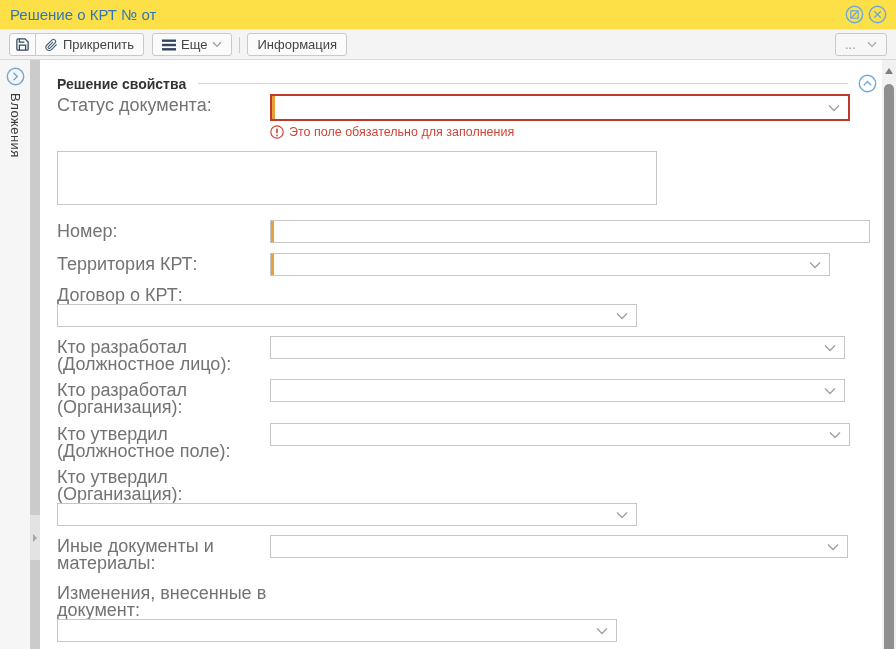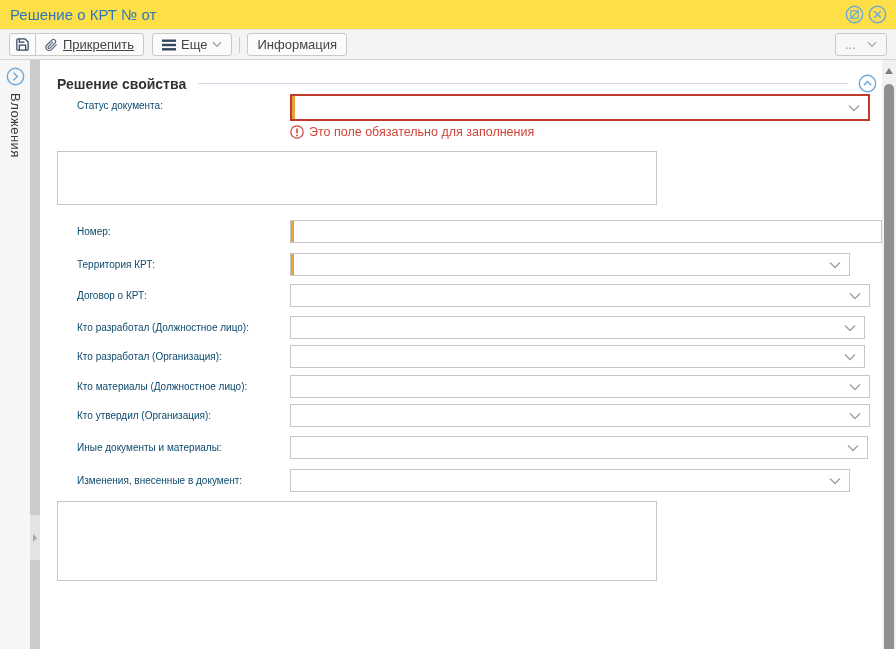--- a/index.html
+++ b/index.html
@@ -21,7 +21,7 @@
     font-size:13px; color:#444; cursor:pointer; white-space:nowrap; }
   .btn-group { display:flex; }
   .btn-group .btn:first-child { border-radius:3px 0 0 3px; }
-  .btn-group .btn:last-child { border-radius:0 3px 3px 0; margin-left:-1px;text-decoration:underline; }
+  .btn-group .btn:last-child { border-radius:0 3px 3px 0; margin-left:-1px; }
   .gap { width:8px; } .tb-sep { width:1px; height:16px; background:#cbcbcb; margin:0 7px; }
   .spacer { flex:1; }
   .overflow-btn { color:#9a9a9a; width:52px; justify-content:space-between; background:#f7f7f7; }

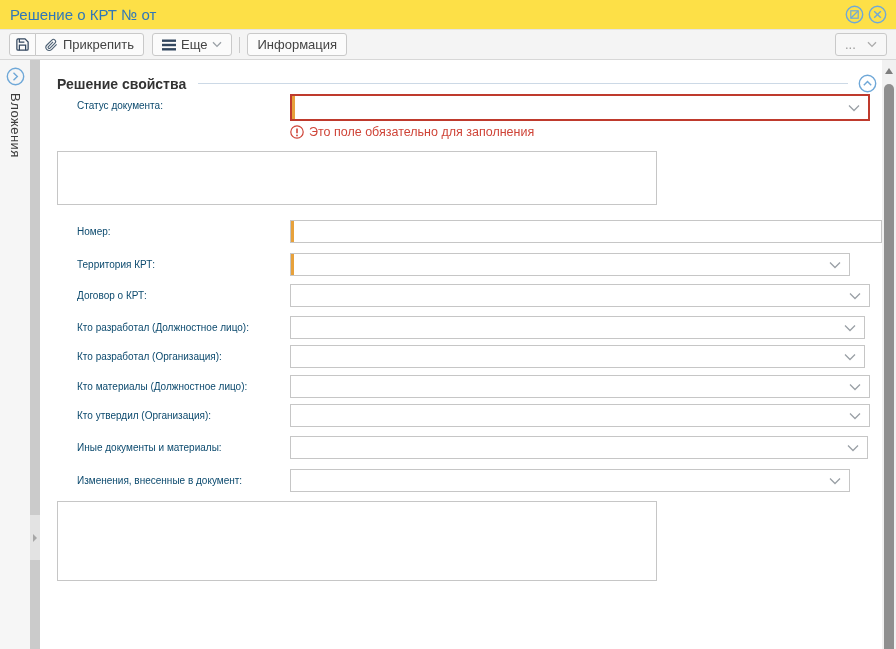--- a/index.html
+++ b/index.html
@@ -49,7 +49,7 @@
 
   
   .row { display:flex; align-items:flex-start; }
-  .lbl { width:213px; font-size:10px; color:#0c4a6e; line-height:17px; padding-top:3px; flex:none;margin-left:20px; }
+  .lbl { width:213px; font-size:18px; color:#737373; line-height:17px; padding-top:3px; flex:none; }
   .ctl { position:relative; border:1px solid #c6c6c6; background:#fff; height:23px; }
   .req::before { content:''; position:absolute; left:0; top:0; bottom:0; width:3px; background:#e7a13b; }
   .sel { cursor:pointer; }

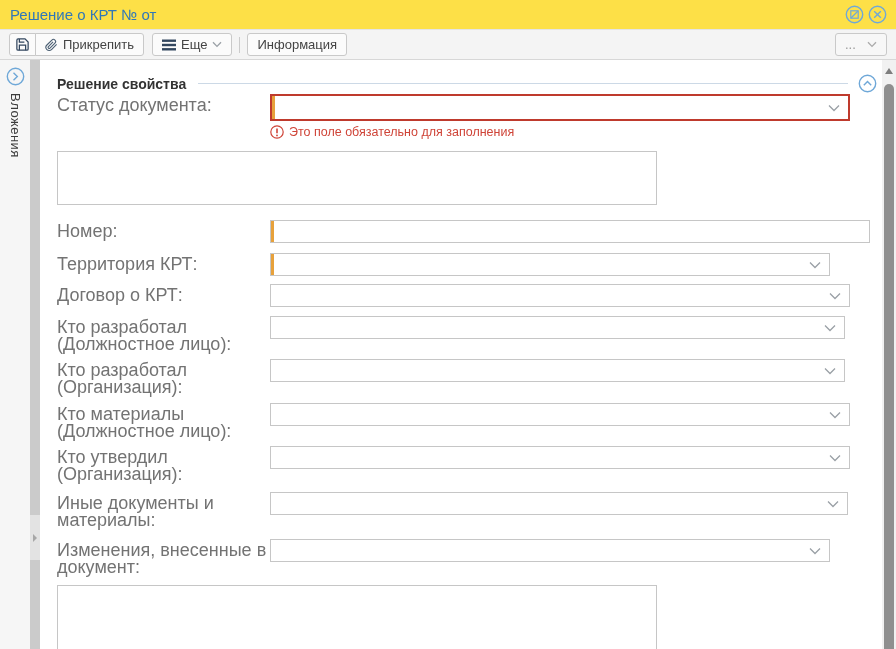--- a/index.html
+++ b/index.html
@@ -66,7 +66,7 @@
     border-radius:2px; background:#fdfdfd; display:flex; align-items:center; justify-content:center; cursor:pointer; }
 
   .w580 { width:580px; } .w600 { width:600px; } .w560 { width:560px; } .w575 { width:575px; } .w578 { width:578px; }
-  .mb10 { margin-bottom:10px; } .mb9 { margin-bottom:9px; } .mb8 { margin-bottom:8px; }
+  .mb10 { margin-bottom:10px; } .mb9 { margin-bottom:9px;flex-direction:column; } .mb8 { margin-bottom:8px; }
   .mb7 { margin-bottom:7px; } .mb6 { margin-bottom:6px; } .mb15 { margin-bottom:15px; } .mb12 { margin-bottom:12px; }
 </style>
 </head>

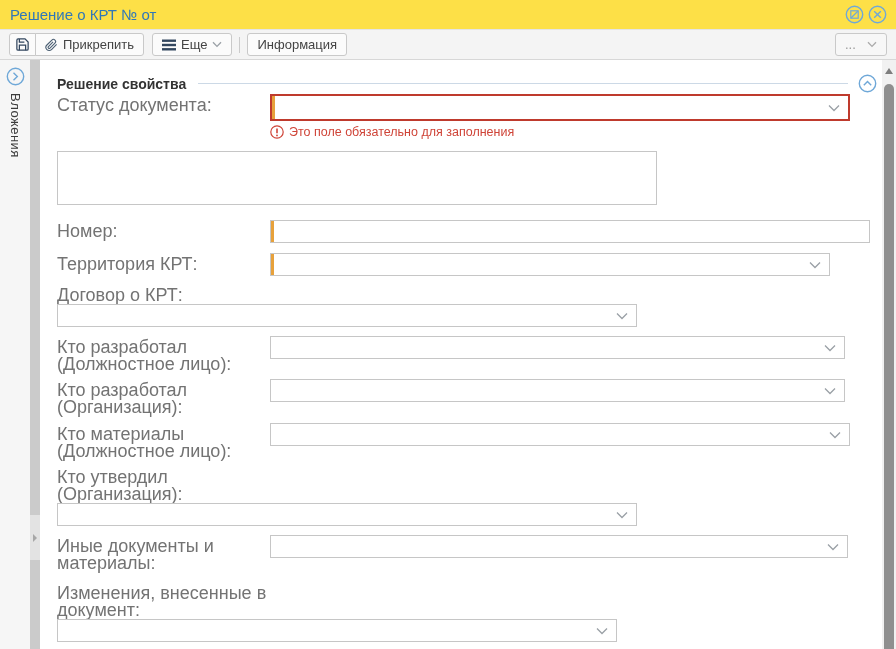--- a/index.html
+++ b/index.html
@@ -224,7 +224,7 @@
     </div>
 
     <div class="row mb6">
-      <div class="lbl">Кто материалы (Должностное лицо):</div>
+      <div class="lbl">Кто утвердил (Должностное поле):</div>
       <div class="ctl sel w580">
         <svg class="chev" width="12" height="8" viewBox="0 0 12 8">
           <path d="M1 1.5 6 6.5 11 1.5" fill="none" stroke="#9aa0a6" stroke-width="1.3"></path>

